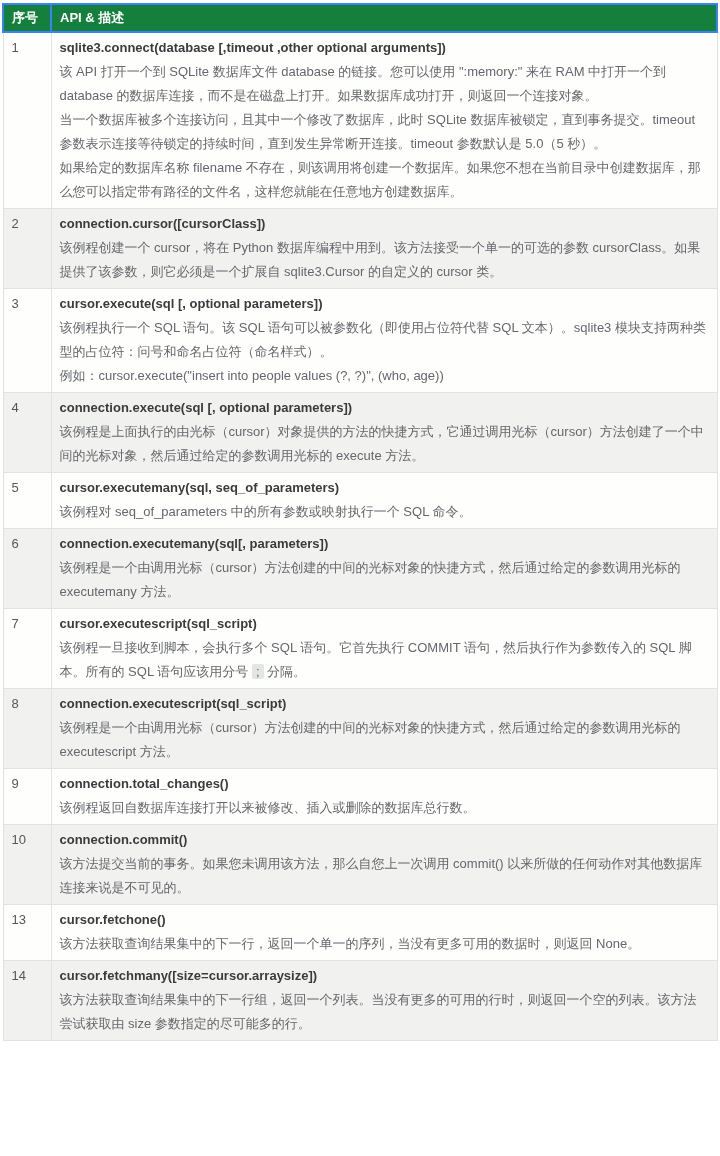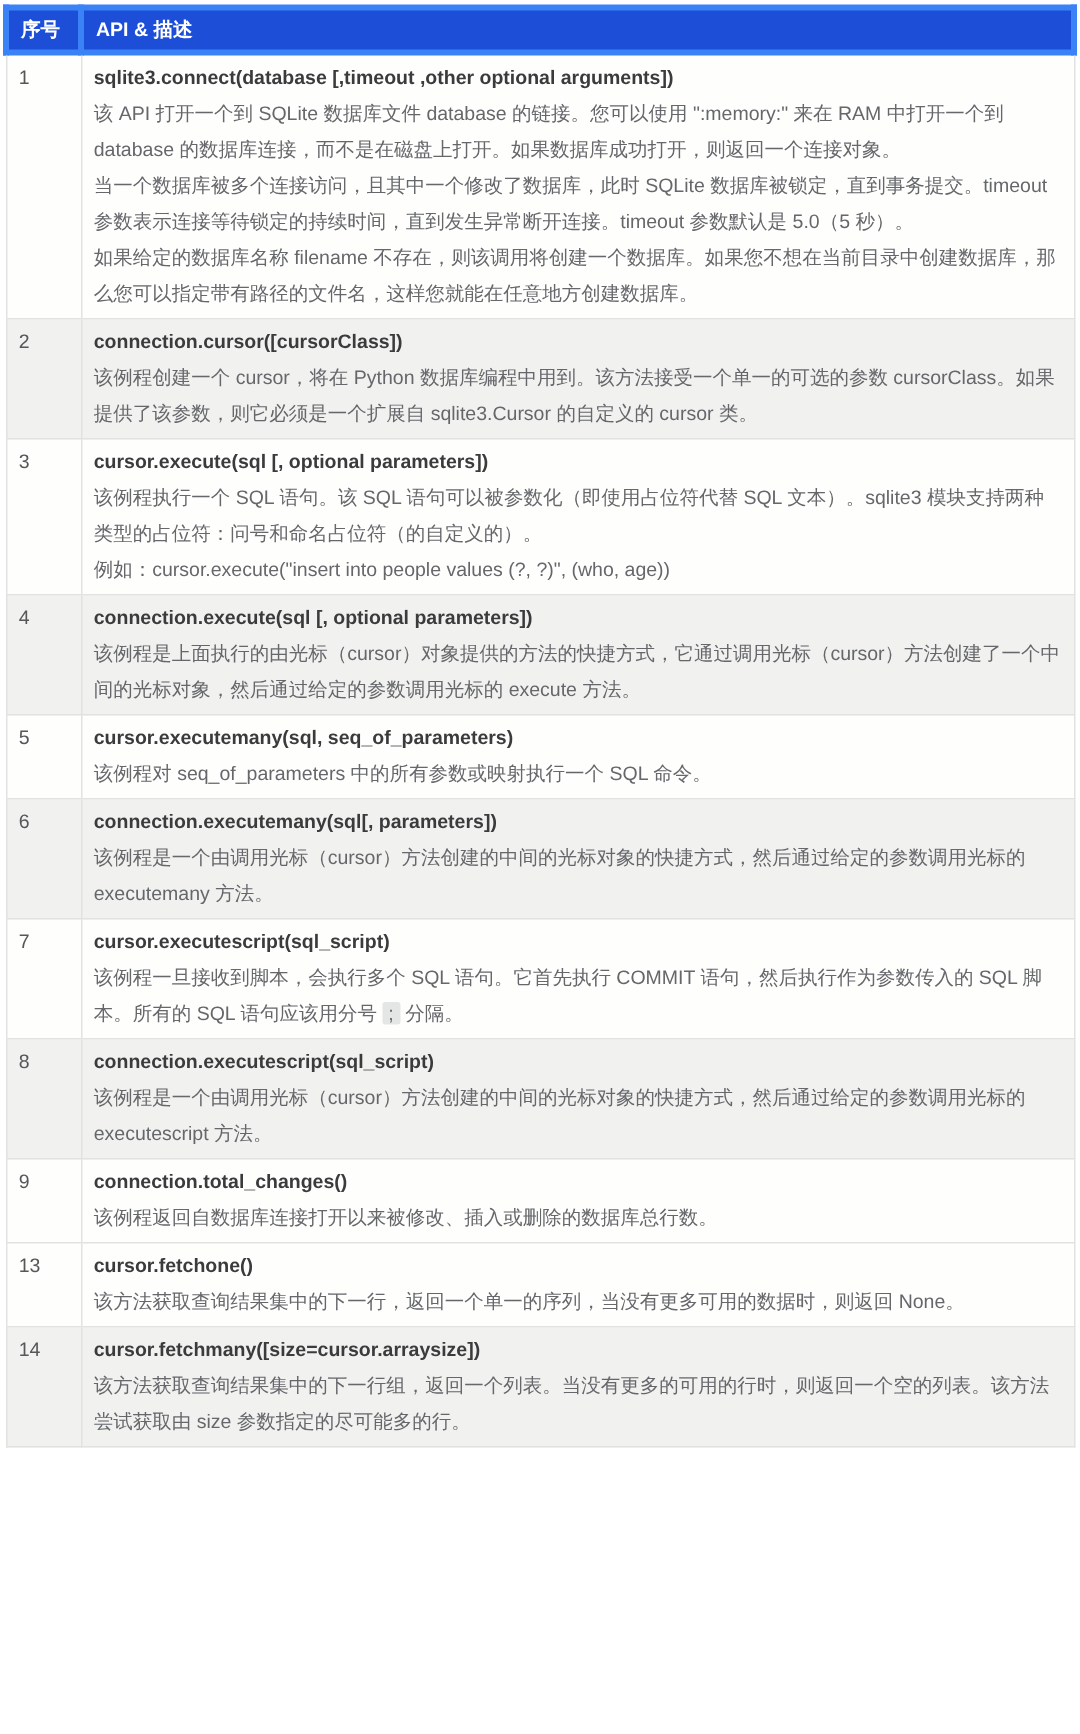--- a/index.html
+++ b/index.html
@@ -19,14 +19,14 @@
     font-size: 13px;
   }
   table.api-table th {
-    background: #1d4ed8;
+    background: #15803d;
     color: #ffffff;
     font-weight: bold;
     text-align: left;
     font-size: 13px;
     padding: 5px 8px;
     line-height: 16px;
-    border: 4px solid #3b82f6;
+    border: 2px solid #3b82f6;
   }
   th.col-num { width: 30px; }
   table.api-table td {

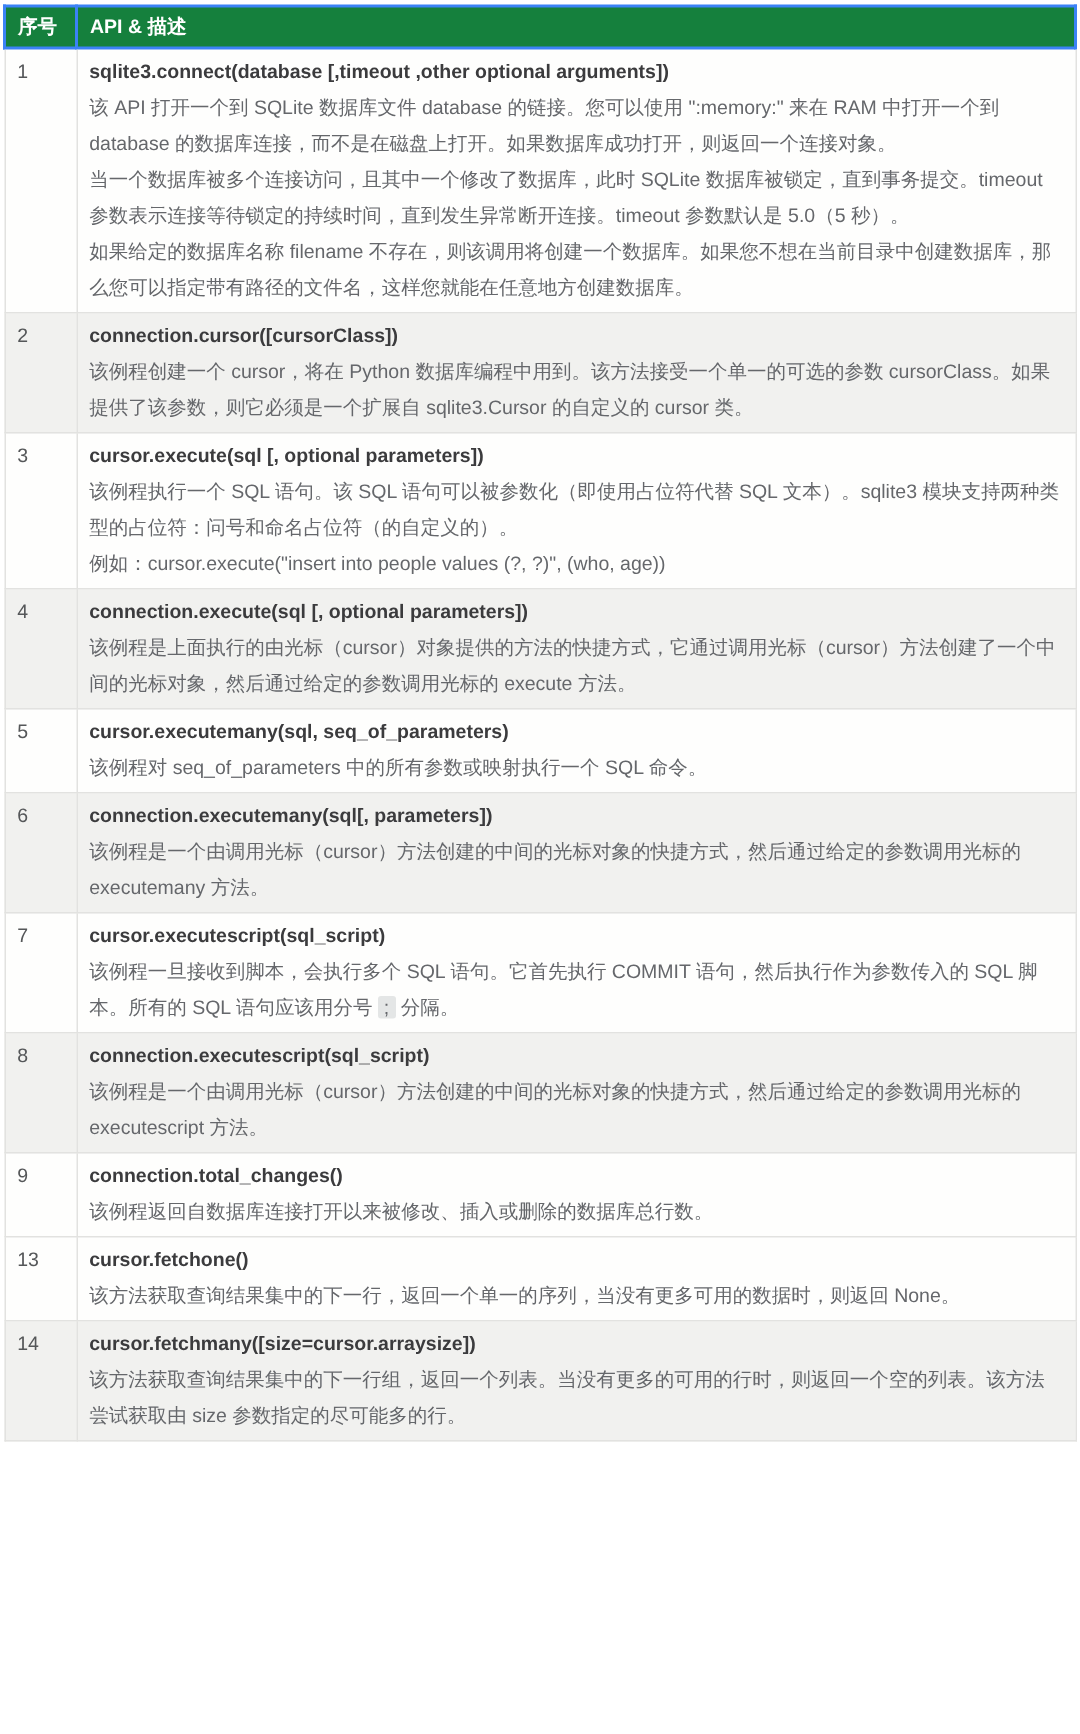--- a/index.html
+++ b/index.html
@@ -86,7 +86,7 @@
         <td class="num">3</td>
         <td class="desc">
           <p class="api">cursor.execute(sql [, optional parameters])</p>
-          <p>该例程执行一个 SQL 语句。该 SQL 语句可以被参数化（即使用占位符代替 SQL 文本）。sqlite3 模块支持两种类型的占位符：问号和命名占位符（的自定义的）。</p>
+          <p>该例程执行一个 SQL 语句。该 SQL 语句可以被参数化（即使用占位符代替 SQL 文本）。sqlite3 模块支持两种类型的占位符：问号和命名占位符（命名样式）。</p>
           <p>例如：cursor.execute("insert into people values (?, ?)", (who, age))</p>
         </td>
       </tr>

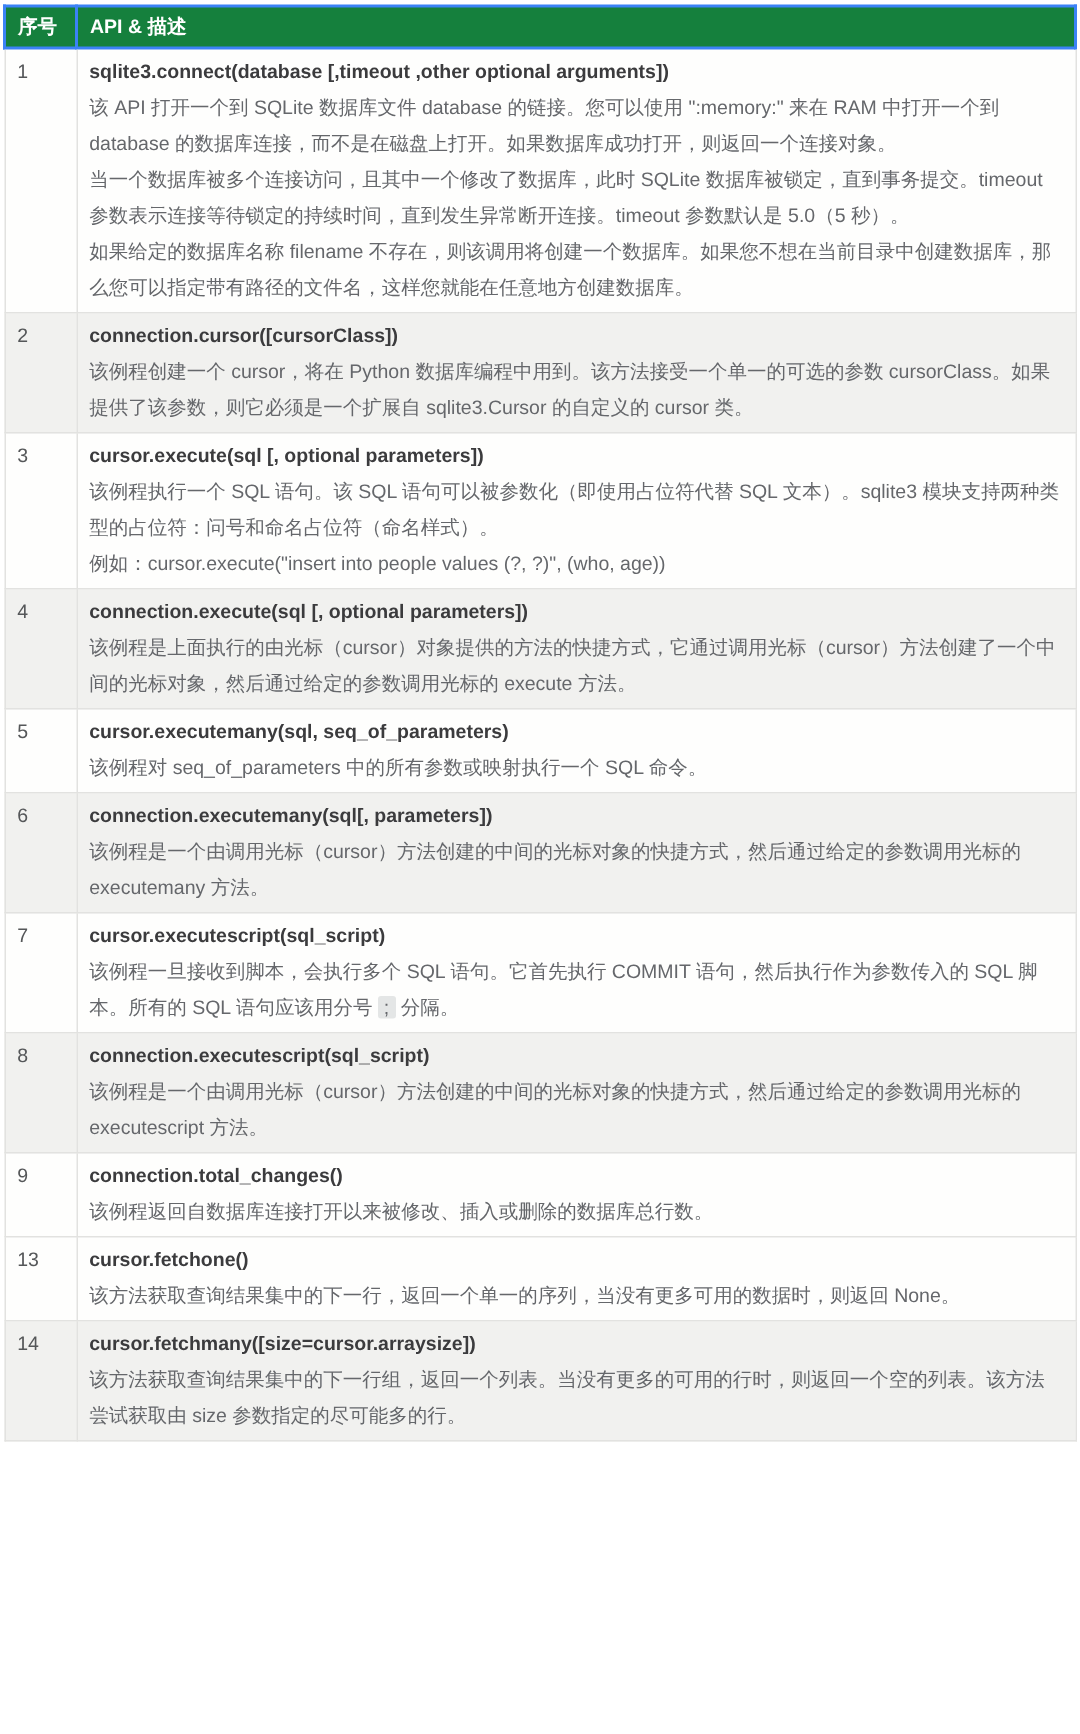--- a/index.html
+++ b/index.html
@@ -132,6 +132,13 @@
           <p>该例程返回自数据库连接打开以来被修改、插入或删除的数据库总行数。</p>
         </td>
       </tr>
+      <tr class="even">
+        <td class="num">10</td>
+        <td class="desc">
+          <p class="api">connection.commit()</p>
+          <p>该方法提交当前的事务。如果您未调用该方法，那么自您上一次调用 commit() 以来所做的任何动作对其他数据库连接来说是不可见的。</p>
+        </td>
+      </tr>
       <tr class="odd">
         <td class="num">13</td>
         <td class="desc">

